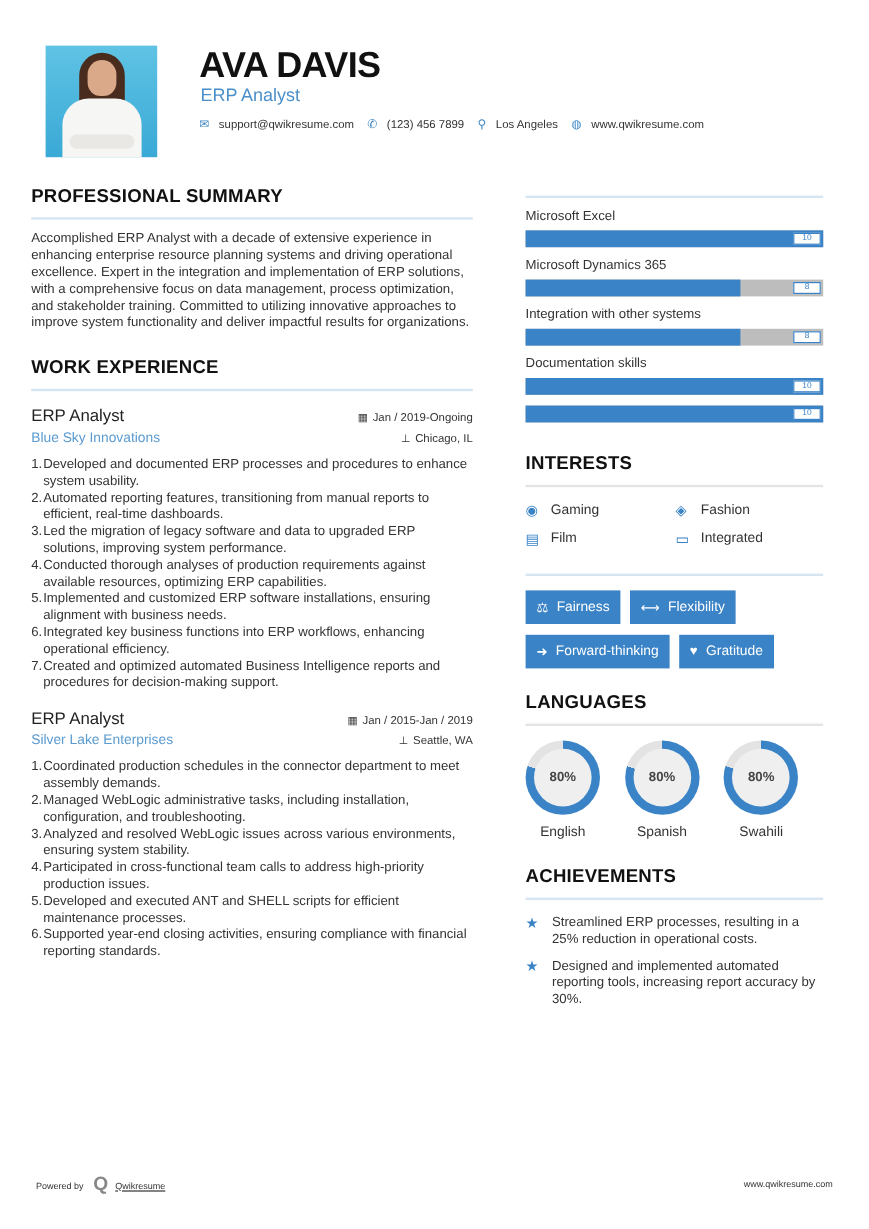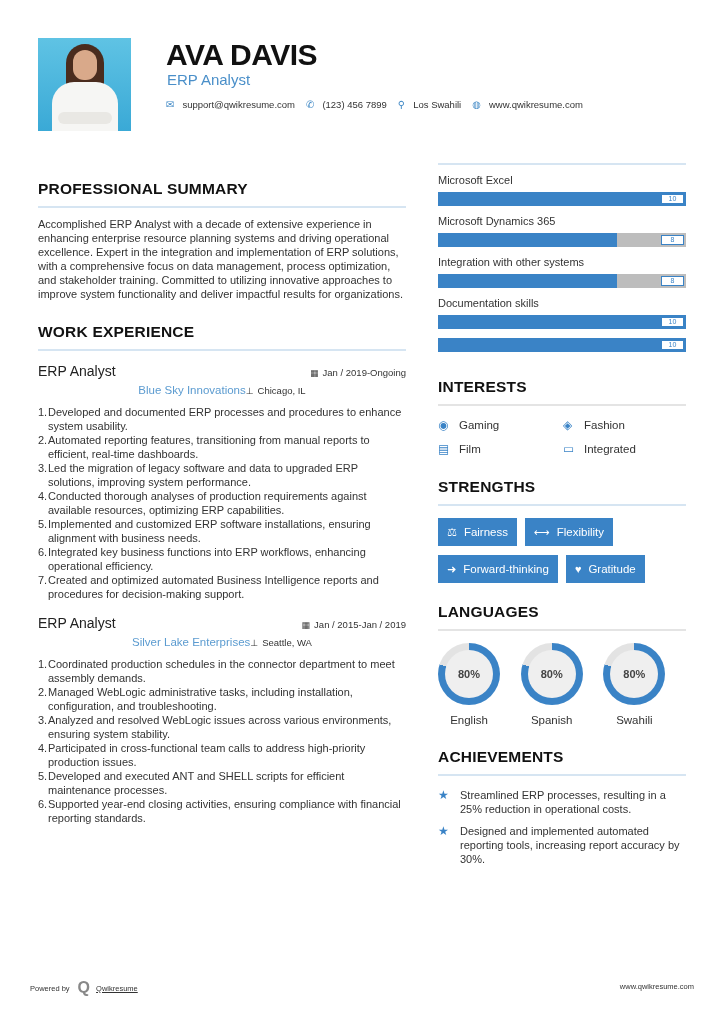--- a/index.html
+++ b/index.html
@@ -86,7 +86,7 @@
   <span class="ci">✆</span>
   <span class="ct">(123) 456 7899</span>
   <span class="ci">⚲</span>
-  <span class="ct">Los Swahili</span>
+  <span class="ct">Los Angeles</span>
   <span class="ci">◍</span>
   <span class="ct">www.qwikresume.com</span>
 </div>

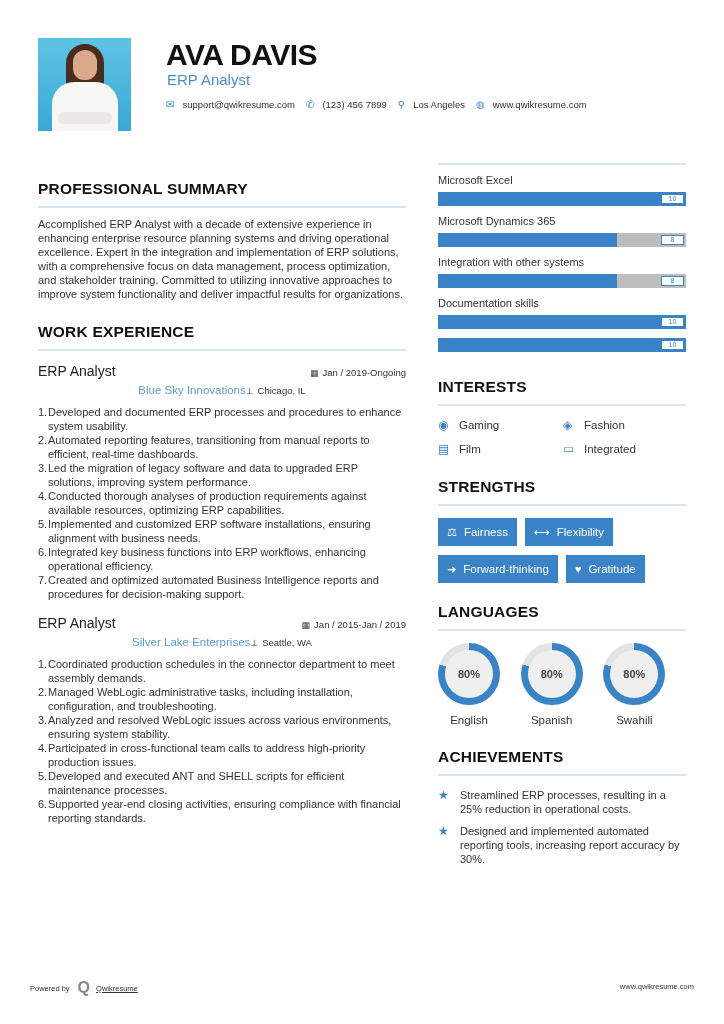--- a/index.html
+++ b/index.html
@@ -22,7 +22,7 @@
   .section-title { font-size: 15.5px; font-weight: 700; color: #111; letter-spacing: 0.2px; }
   .rule { height: 2px; background: #d6e5f2; margin-top: 8px; }
 
-  .left { position: absolute; left: 38px; top: 155px; width: 368px; margin-top: 25px; }
+  .left { position: absolute; left: 26px; top: 155px; width: 368px; }
   .right { position: absolute; left: 438px; top: 155px; width: 248px; }
 
   .summary { font-size: 11px; line-height: 14px; color: #333; margin-top: 9px; }

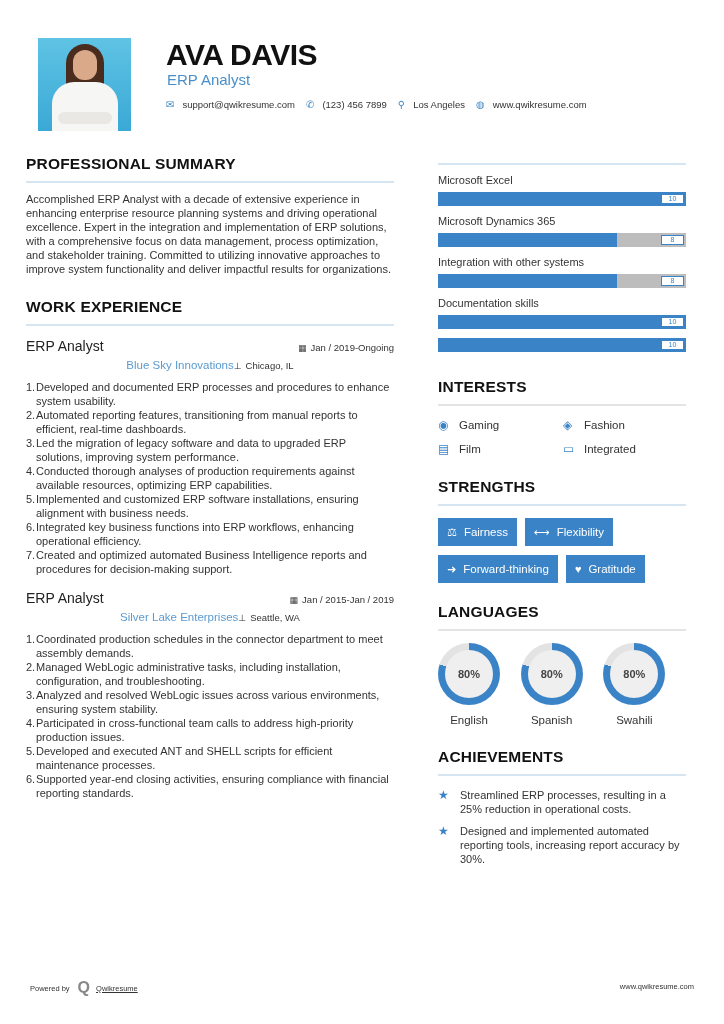--- a/index.html
+++ b/index.html
@@ -32,7 +32,7 @@
   .job-title { font-size: 14px; color: #222; }
   .job-date { font-size: 9.5px; color: #333; }
   .job-date .ico { font-size: 9px; margin-right: 4px; color: #444; }
-  .job-sub { display: flex; justify-content: center; align-items: baseline; margin-top: 5px; }
+  .job-sub { display: flex; justify-content: space-between; align-items: baseline; margin-top: 5px; }
   .company { font-size: 11.5px; color: #5b9bd0; }
   .loc { font-size: 9.5px; color: #333; }
   .loc .ico { font-size: 9px; margin-right: 4px; }

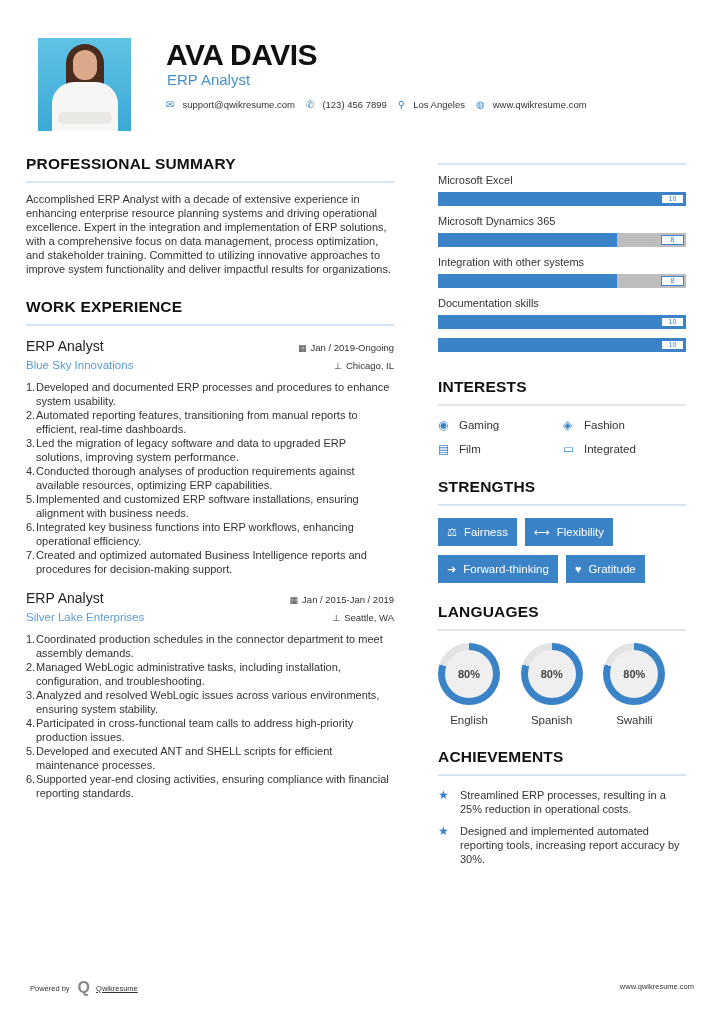--- a/index.html
+++ b/index.html
@@ -246,7 +246,6 @@
   </div>
 
   <div style="margin-top:22px;">
-    <div class="section-title">STRENGTHS</div>
     <div class="rule"></div>
     <div class="strengths">
       <div class="chip">

